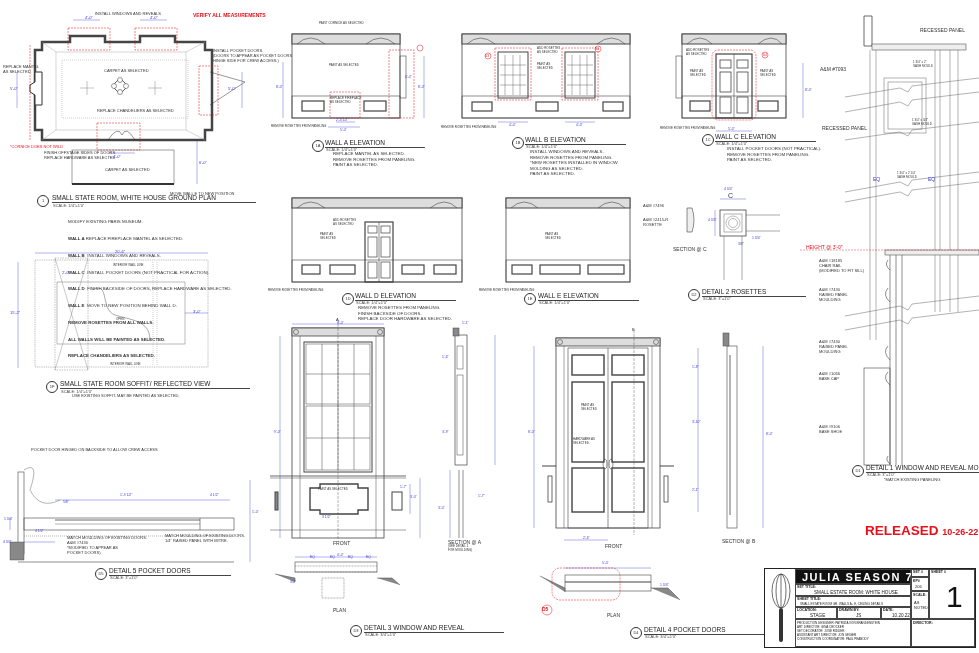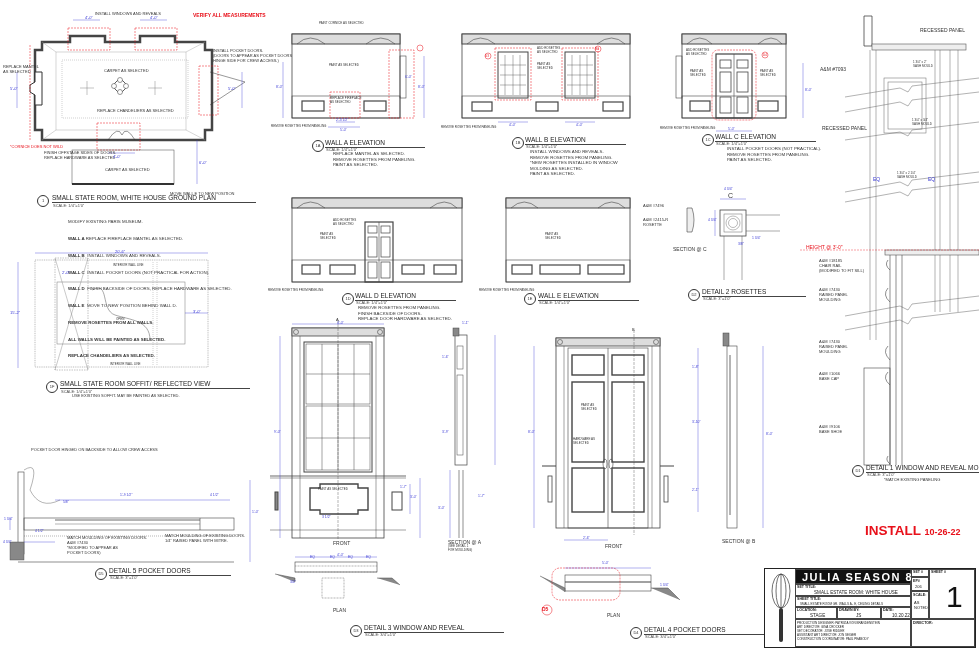--- a/index.html
+++ b/index.html
@@ -583,7 +583,7 @@
   <div class="scale" style="left:110px;top:575px;">SCALE: 3"=1'0"</div>
 </div>
 
-<div class="released"><span style="font-size:13.5px;">INSTALL</span> <span>10-26-22</span></div>
+<div class="released"><span style="font-size:13.5px;">RELEASED</span> <span>10-26-22</span></div>
 
 <div class="tb">
   <svg width="28" height="76" style="left:2px;top:2px;">

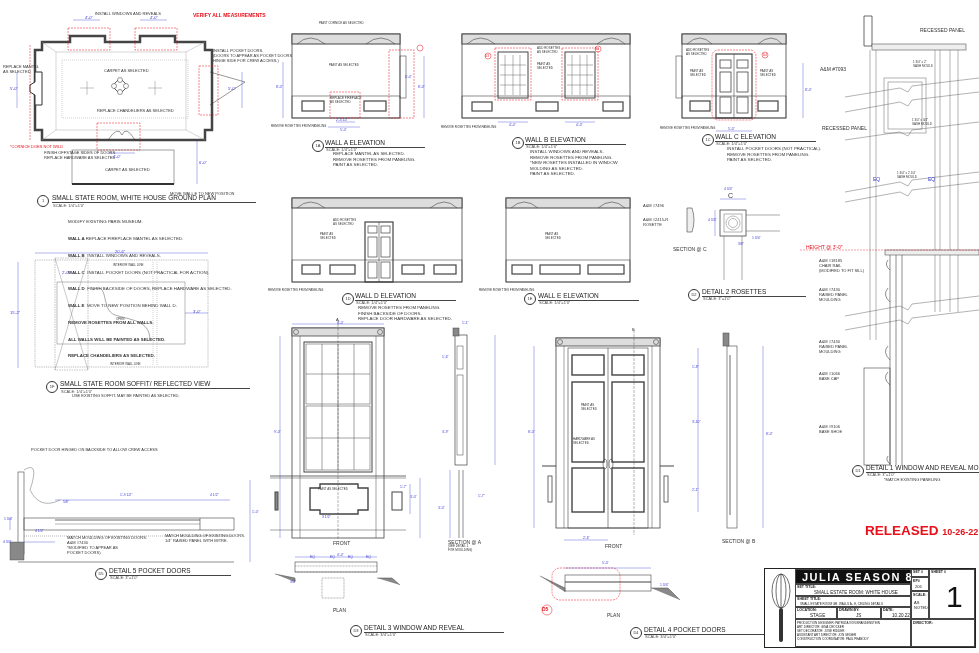--- a/index.html
+++ b/index.html
@@ -593,7 +593,7 @@
     <rect x="12" y="37" width="4" height="34" rx="2" fill="#333"></rect>
   </svg>
   <div class="cell" style="left:30px;top:0;width:116px;height:15px;background:#111;">
-    <div style="position:absolute;left:6px;top:1px;color:#fff;font-size:11px;font-weight:bold;letter-spacing:1.5px;white-space:nowrap;">JULIA  SEASON 8</div>
+    <div style="position:absolute;left:6px;top:1px;color:#fff;font-size:11px;font-weight:bold;letter-spacing:1.5px;white-space:nowrap;">JULIA  SEASON 7</div>
   </div>
   <div class="cell" style="left:30px;top:15px;width:116px;height:12px;">
     <div class="lbl" style="left:1px;top:0;">SET TITLE:</div>

